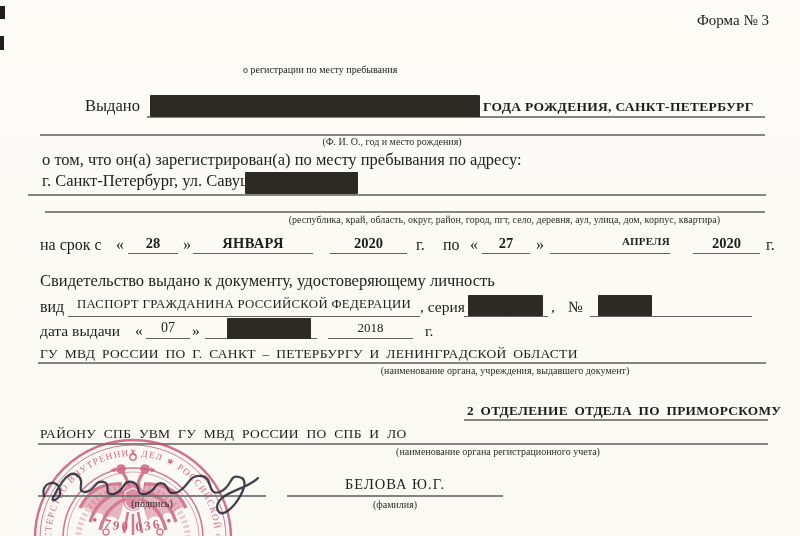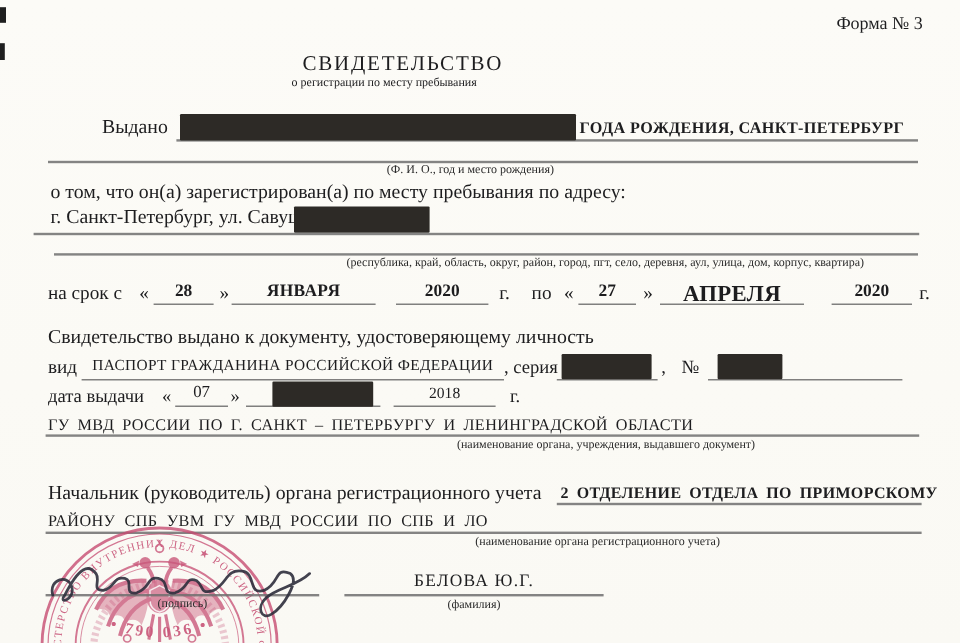--- a/index.html
+++ b/index.html
@@ -29,7 +29,6 @@
   <div class="edge-mark" style="left:0;top:36px;width:4px;height:14px;"></div>
 
   <div class="t" style="left:697px;top:12px;font-size:15px;">Форма № 3</div>
-  <div class="t" style="left:252px;top:43px;font-size:17.5px;letter-spacing:1.5px;">СВИДЕТЕЛЬСТВО</div>
   <div class="t" style="left:243px;top:64px;font-size:10px;">о регистрации по месту пребывания</div>
 
   <div class="t" style="left:85px;top:97px;font-size:16.5px;">Выдано</div>

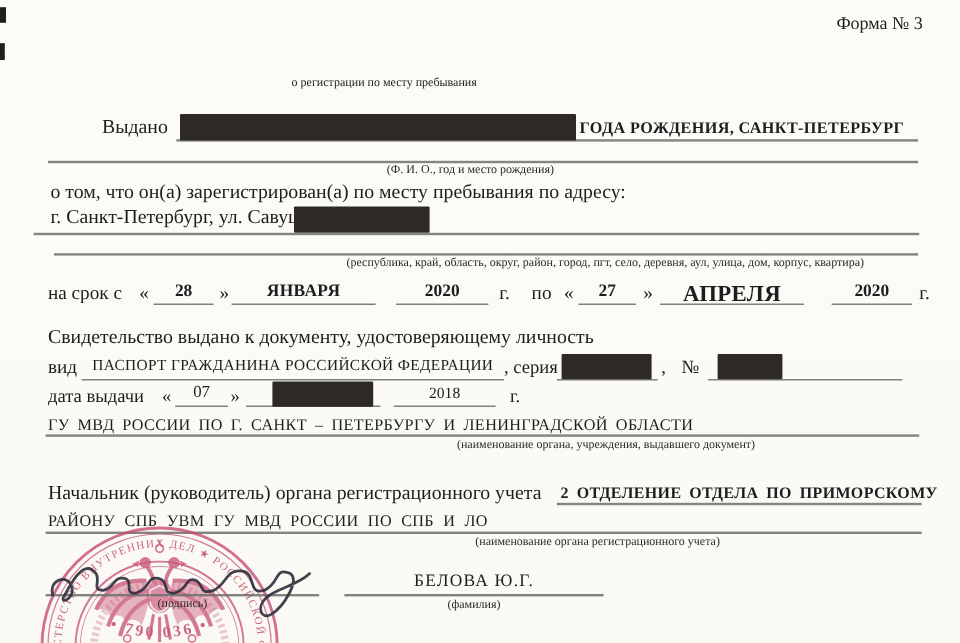--- a/index.html
+++ b/index.html
@@ -56,7 +56,7 @@
   <div class="t" style="left:470px;top:236px;font-size:16px;">«</div>
   <div class="fld b" style="left:482px;top:235px;width:48px;height:18px;font-size:14.5px;">27</div>
   <div class="t" style="left:536px;top:236px;font-size:16px;">»</div>
-  <div class="fld b caps" style="left:550px;top:235px;width:120px;height:18px;font-size:19px;">АПРЕЛЯ</div>
+  <div class="fld b caps" style="left:550px;top:235px;width:120px;height:18px;font-size:11px;text-align:right;">АПРЕЛЯ</div>
   <div class="fld b" style="left:693px;top:235px;width:67px;height:18px;font-size:14.5px;">2020</div>
   <div class="t" style="left:766px;top:236px;font-size:16px;">г.</div>
 

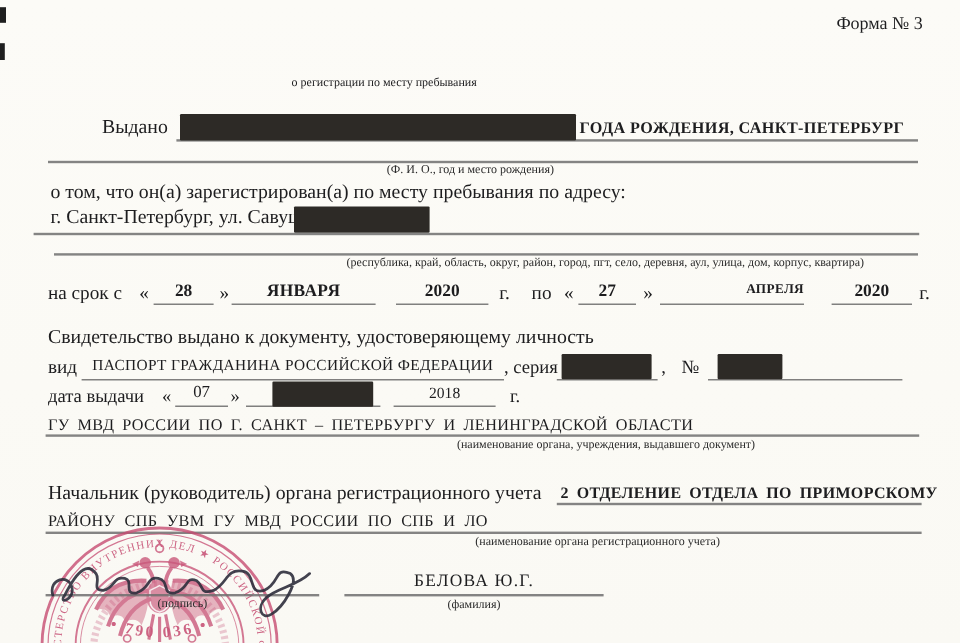--- a/index.html
+++ b/index.html
@@ -84,7 +84,6 @@
   <div class="ln" style="left:38px;top:362px;width:728px;"></div>
   <div class="cap" style="left:360px;top:366px;width:290px;">(наименование органа, учреждения, выдавшего документ)</div>
 
-  <div class="t" style="left:40px;top:402px;font-size:16.5px;">Начальник (руководитель) органа регистрационного учета</div>
   <div class="t caps" style="left:467px;top:404px;font-size:13.3px;word-spacing:3px;font-weight:bold;">2 ОТДЕЛЕНИЕ ОТДЕЛА ПО ПРИМОРСКОМУ</div>
   <div class="ln" style="left:464px;top:419px;width:304px;"></div>
   <div class="t caps" style="left:40px;top:427px;font-size:13.5px;word-spacing:4px;">РАЙОНУ СПБ УВМ ГУ МВД РОССИИ ПО СПБ И ЛО</div>

